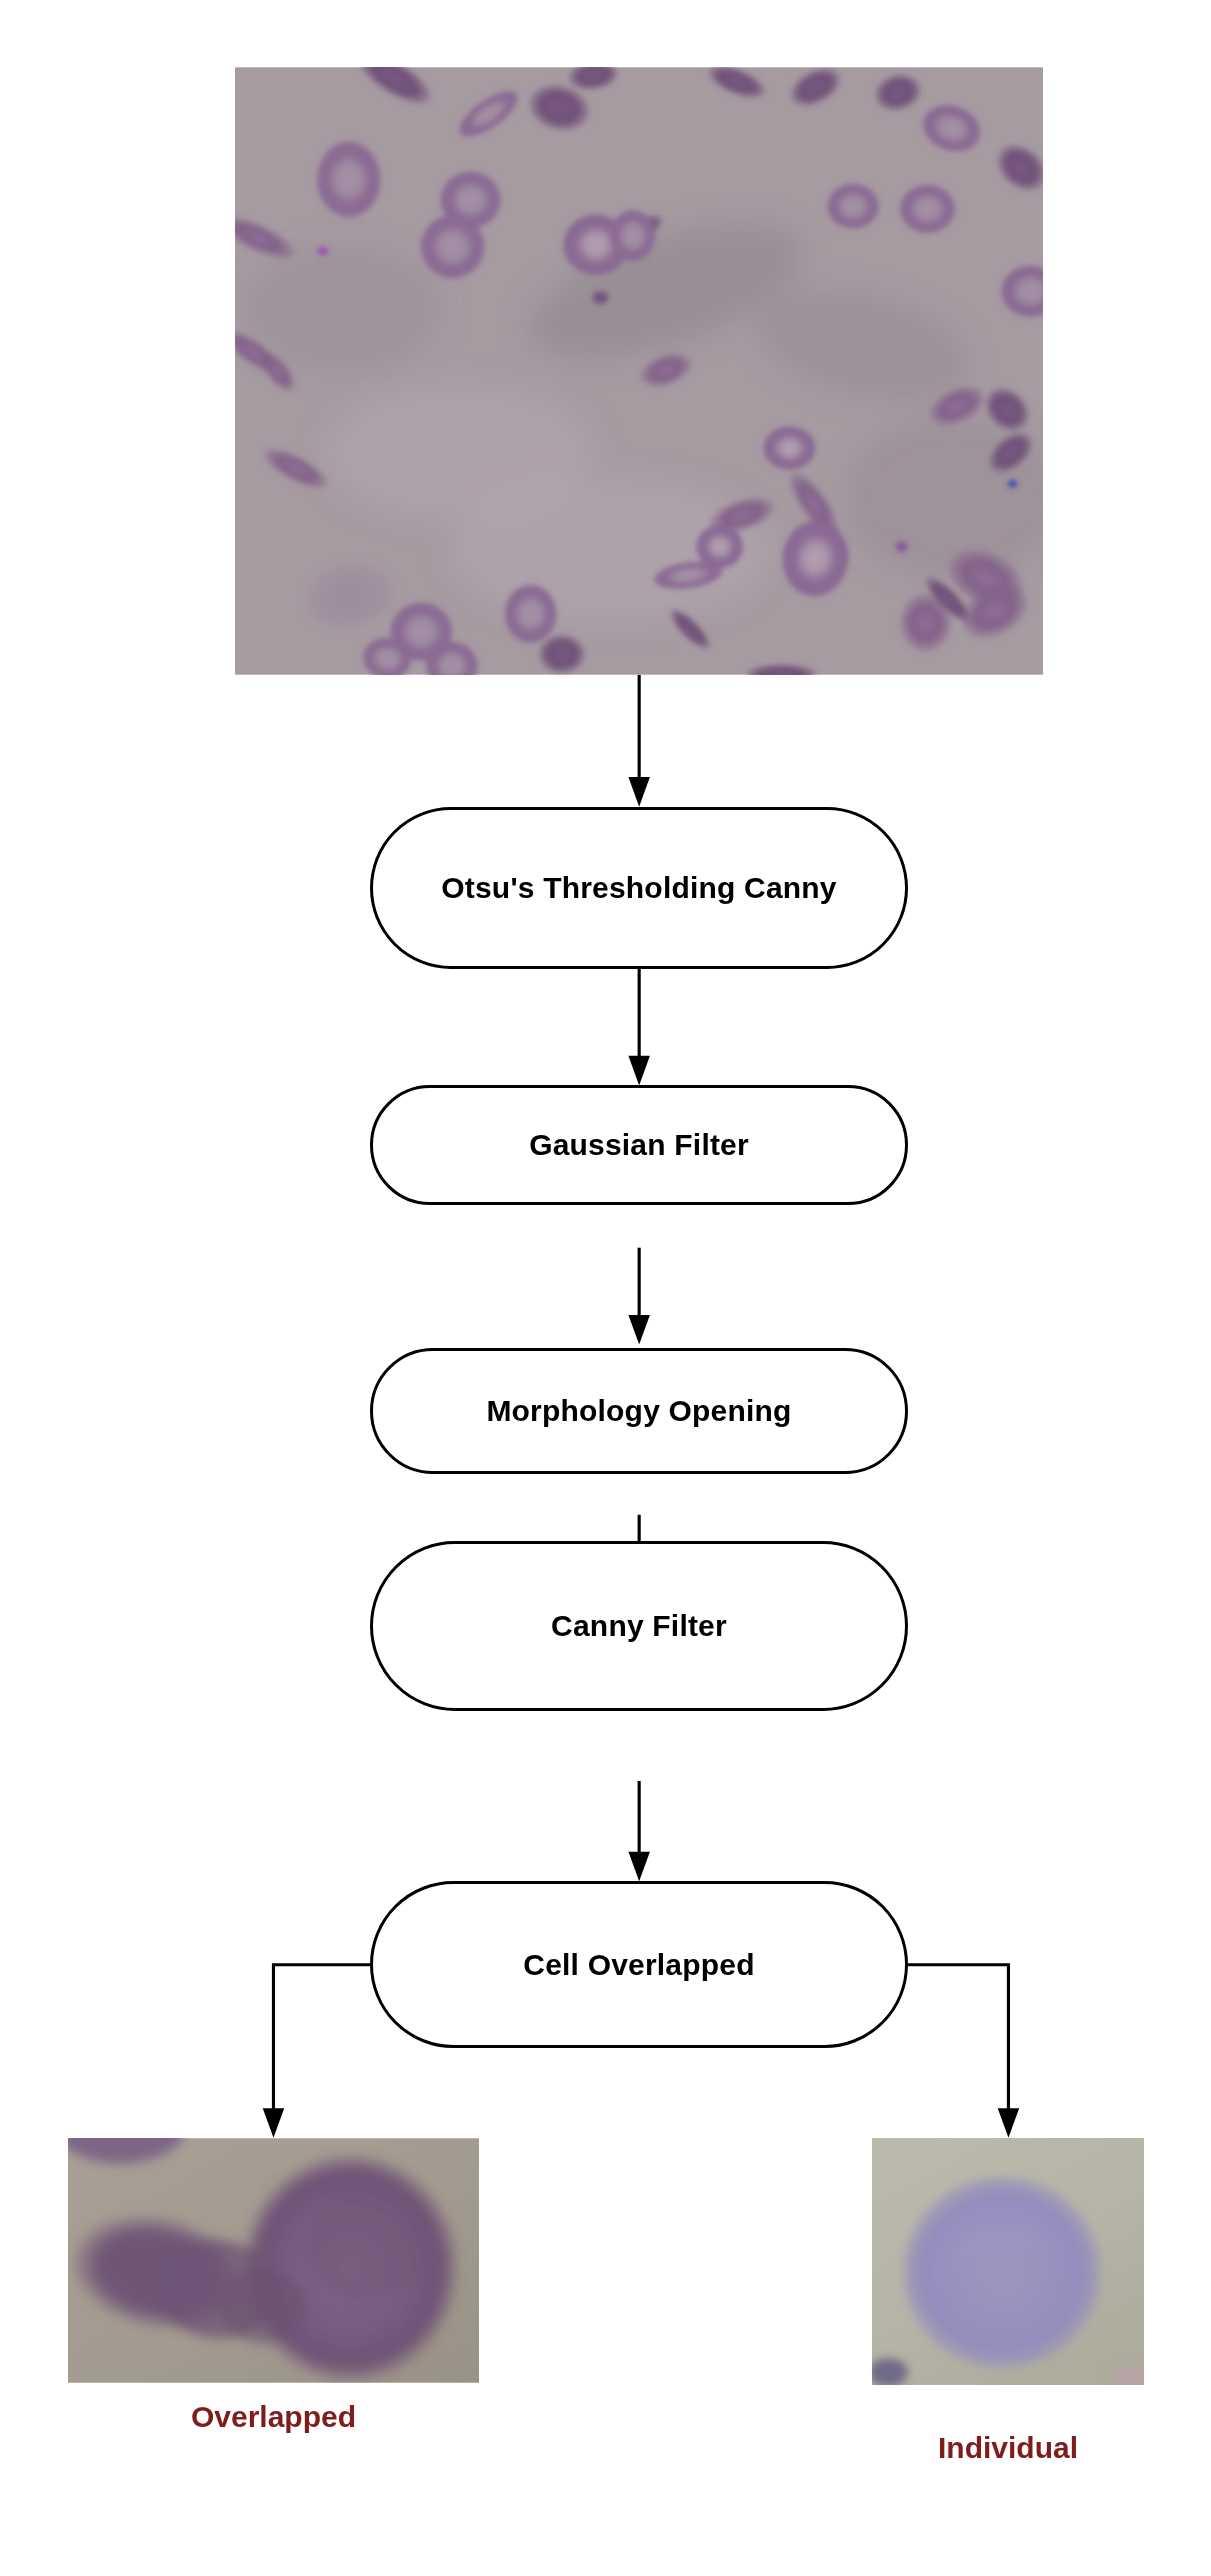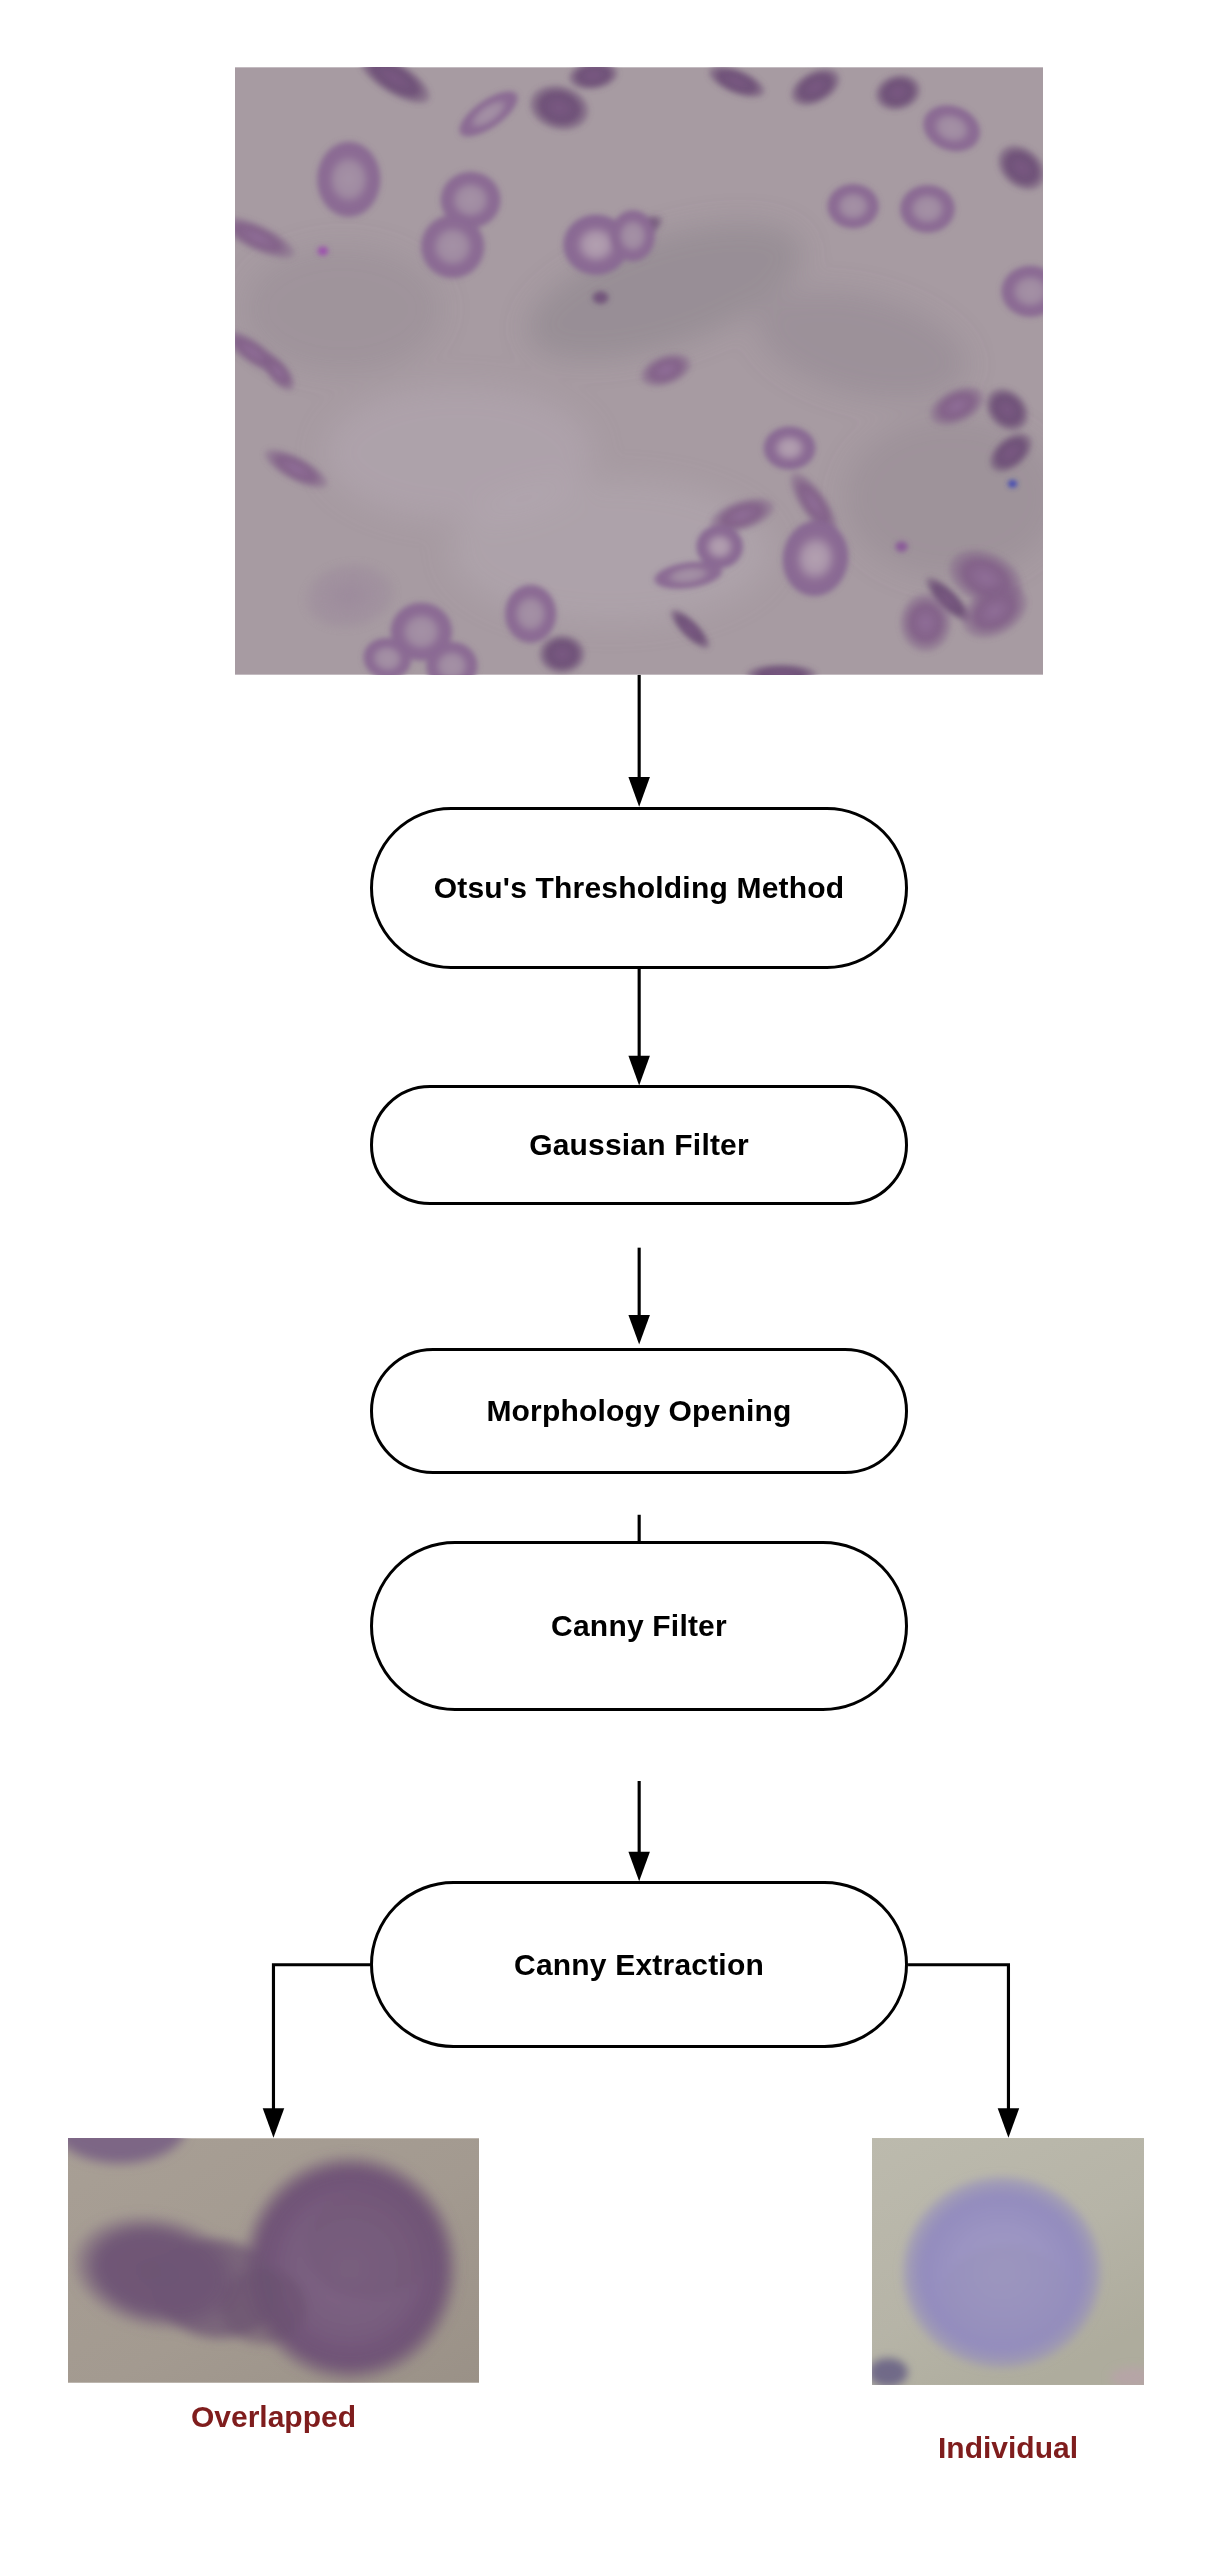--- a/index.html
+++ b/index.html
@@ -157,7 +157,7 @@
   </svg>
 
   <div class="node n1">
-    <span>Otsu's Thresholding Method</span>
+    <span>Otsu's Thresholding Canny</span>
   </div>
   <div class="node n2">
     <span>Gaussian Filter</span>

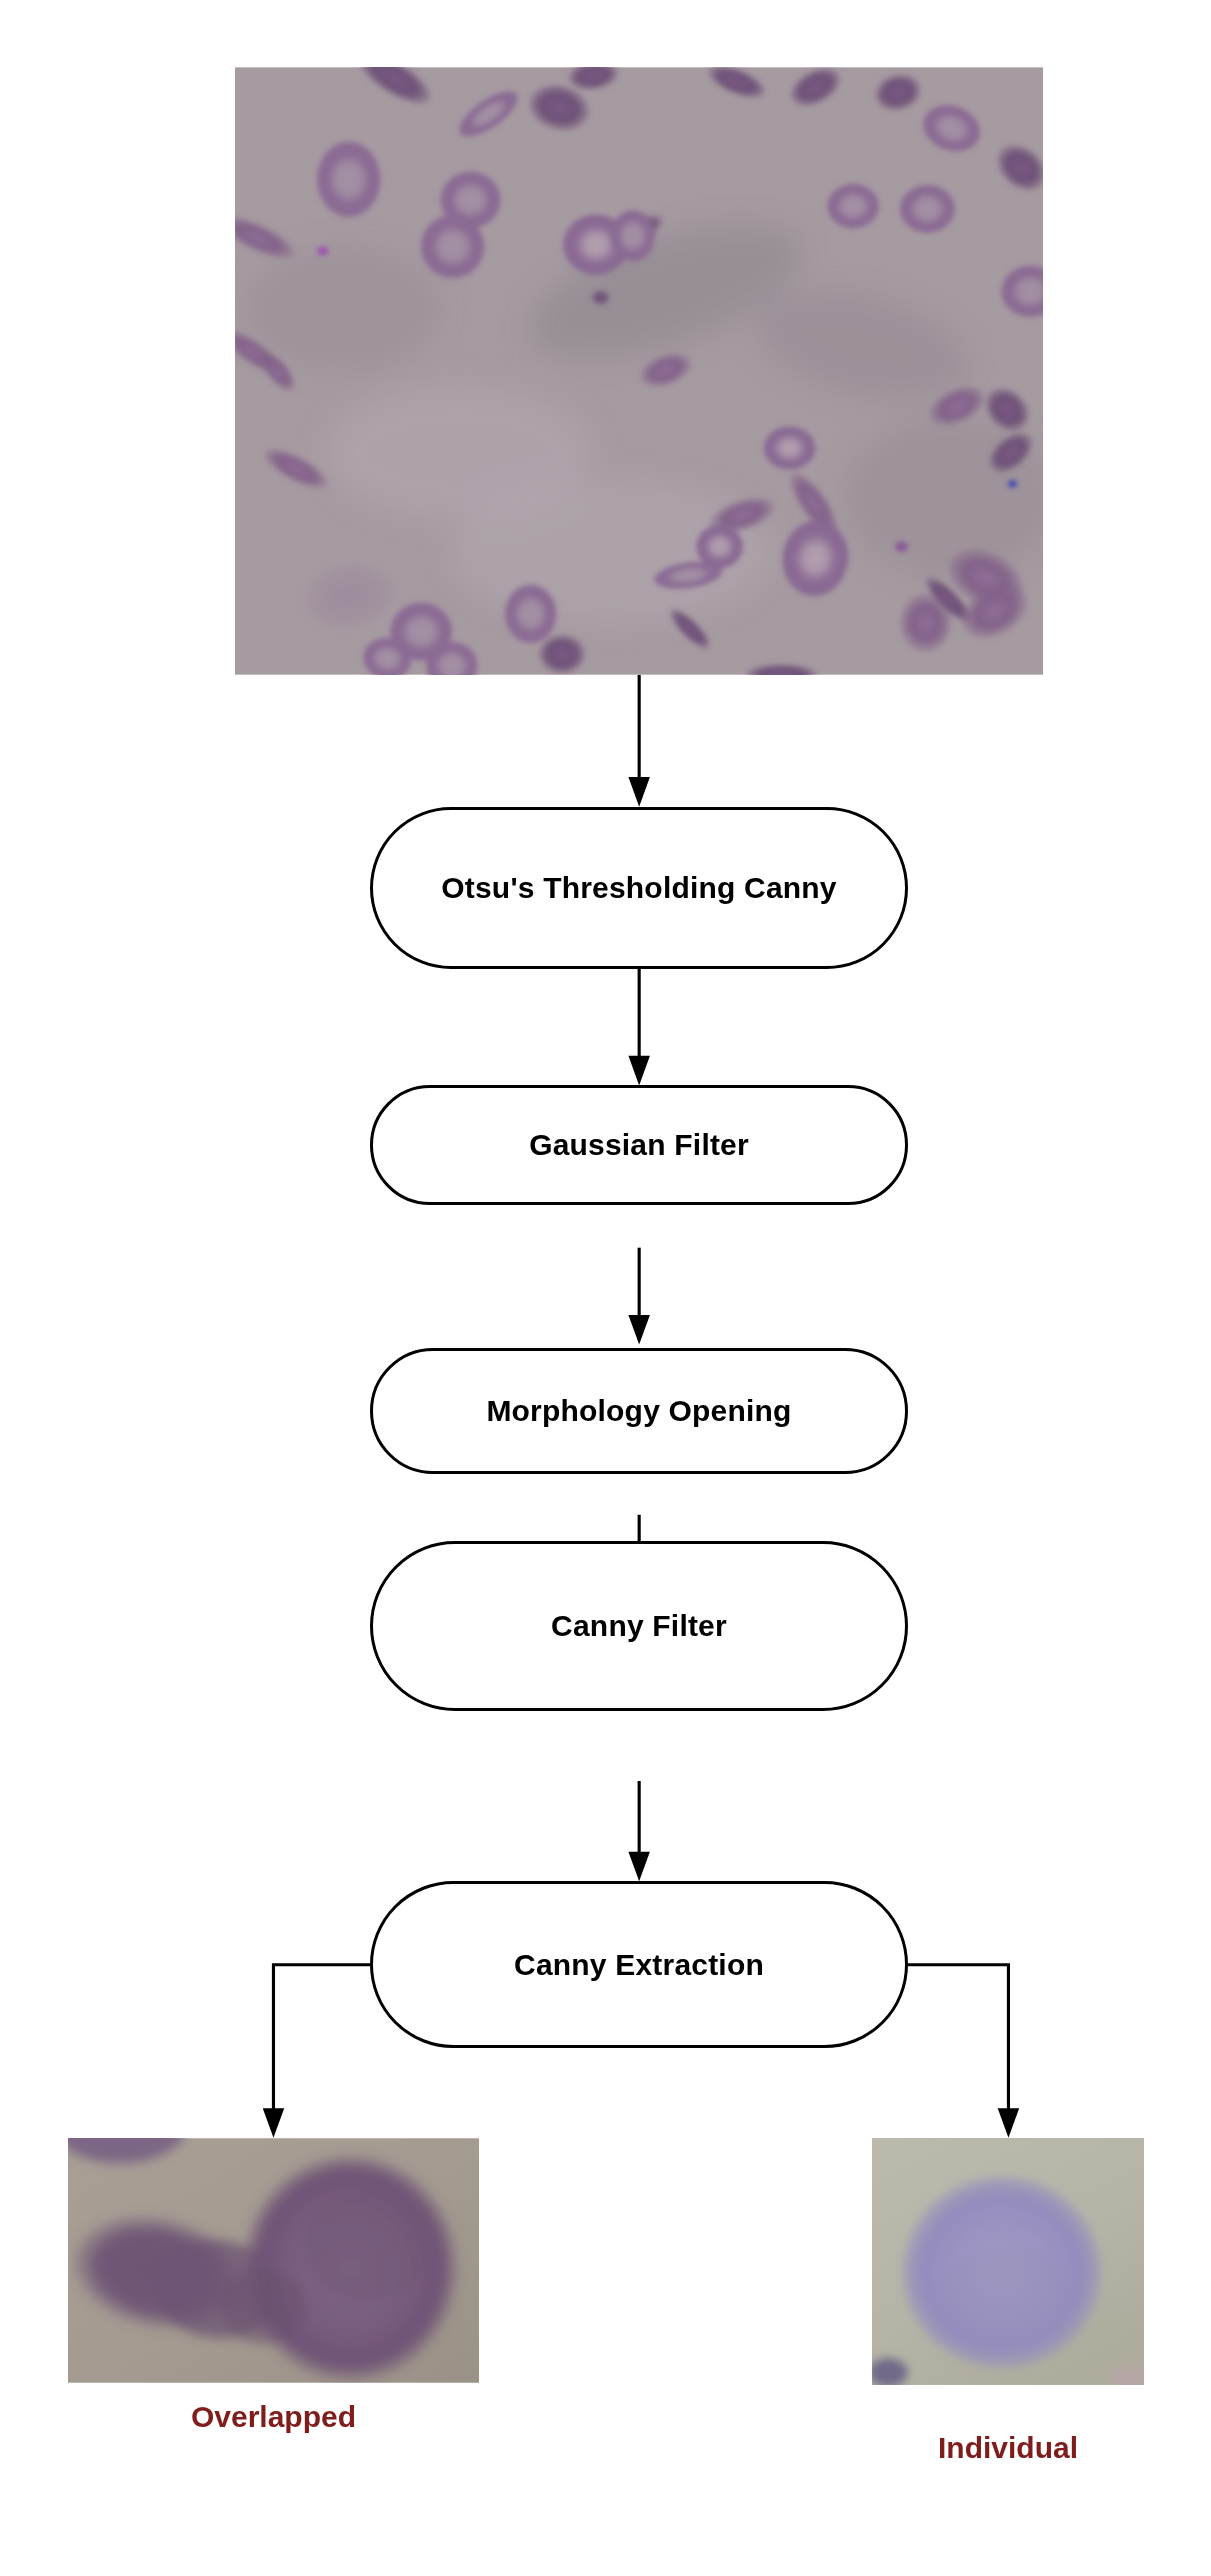--- a/index.html
+++ b/index.html
@@ -169,7 +169,7 @@
     <span>Canny Filter</span>
   </div>
   <div class="node n5">
-    <span>Canny Extraction</span>
+    <span>Cell Overlapped</span>
   </div>
 
   <svg class="photo overlapped-img" width="411" height="245" viewBox="0 0 459 273">

